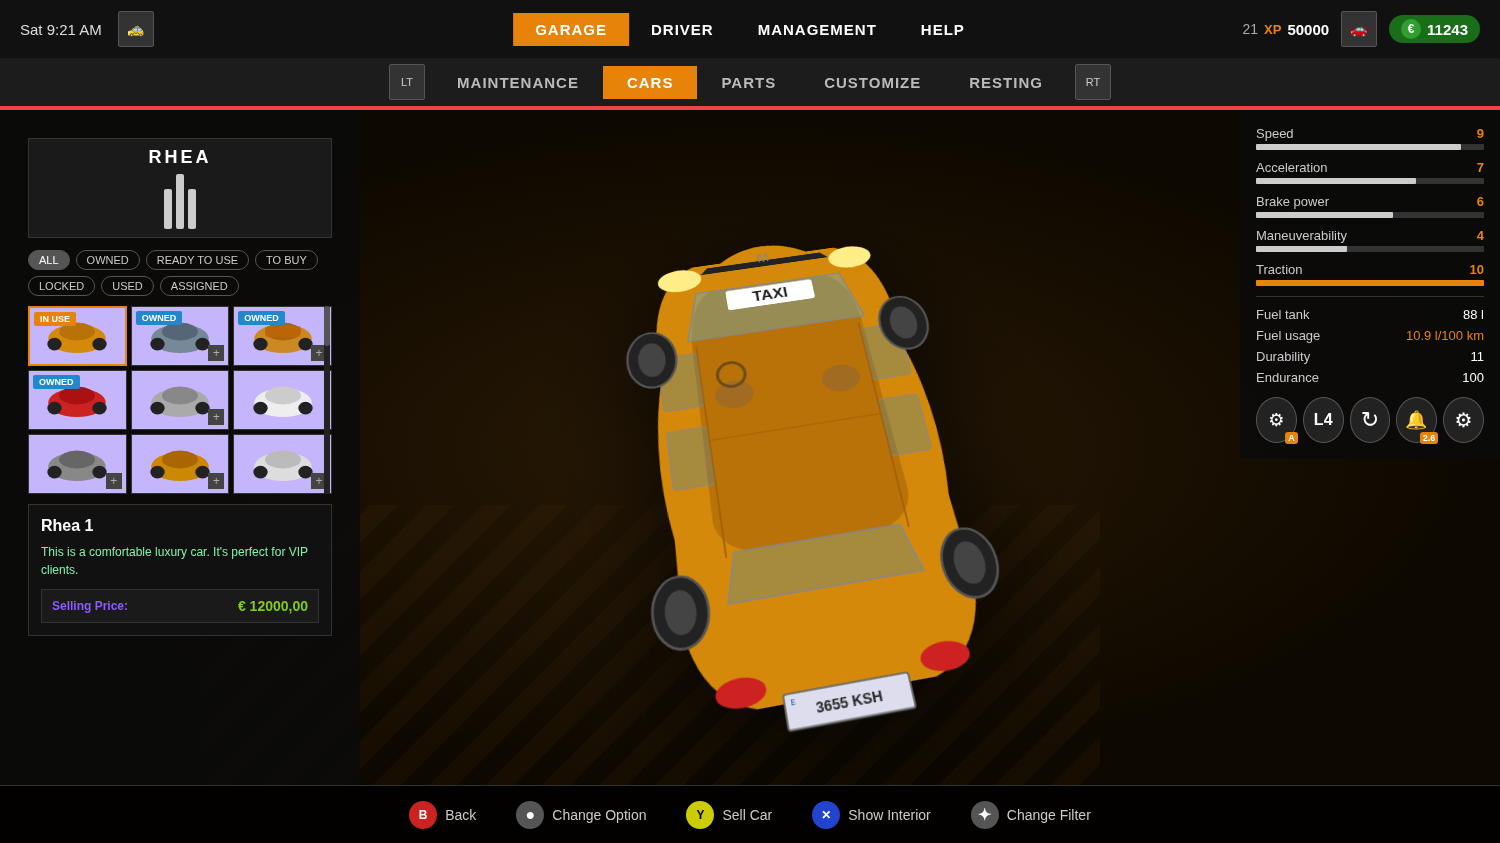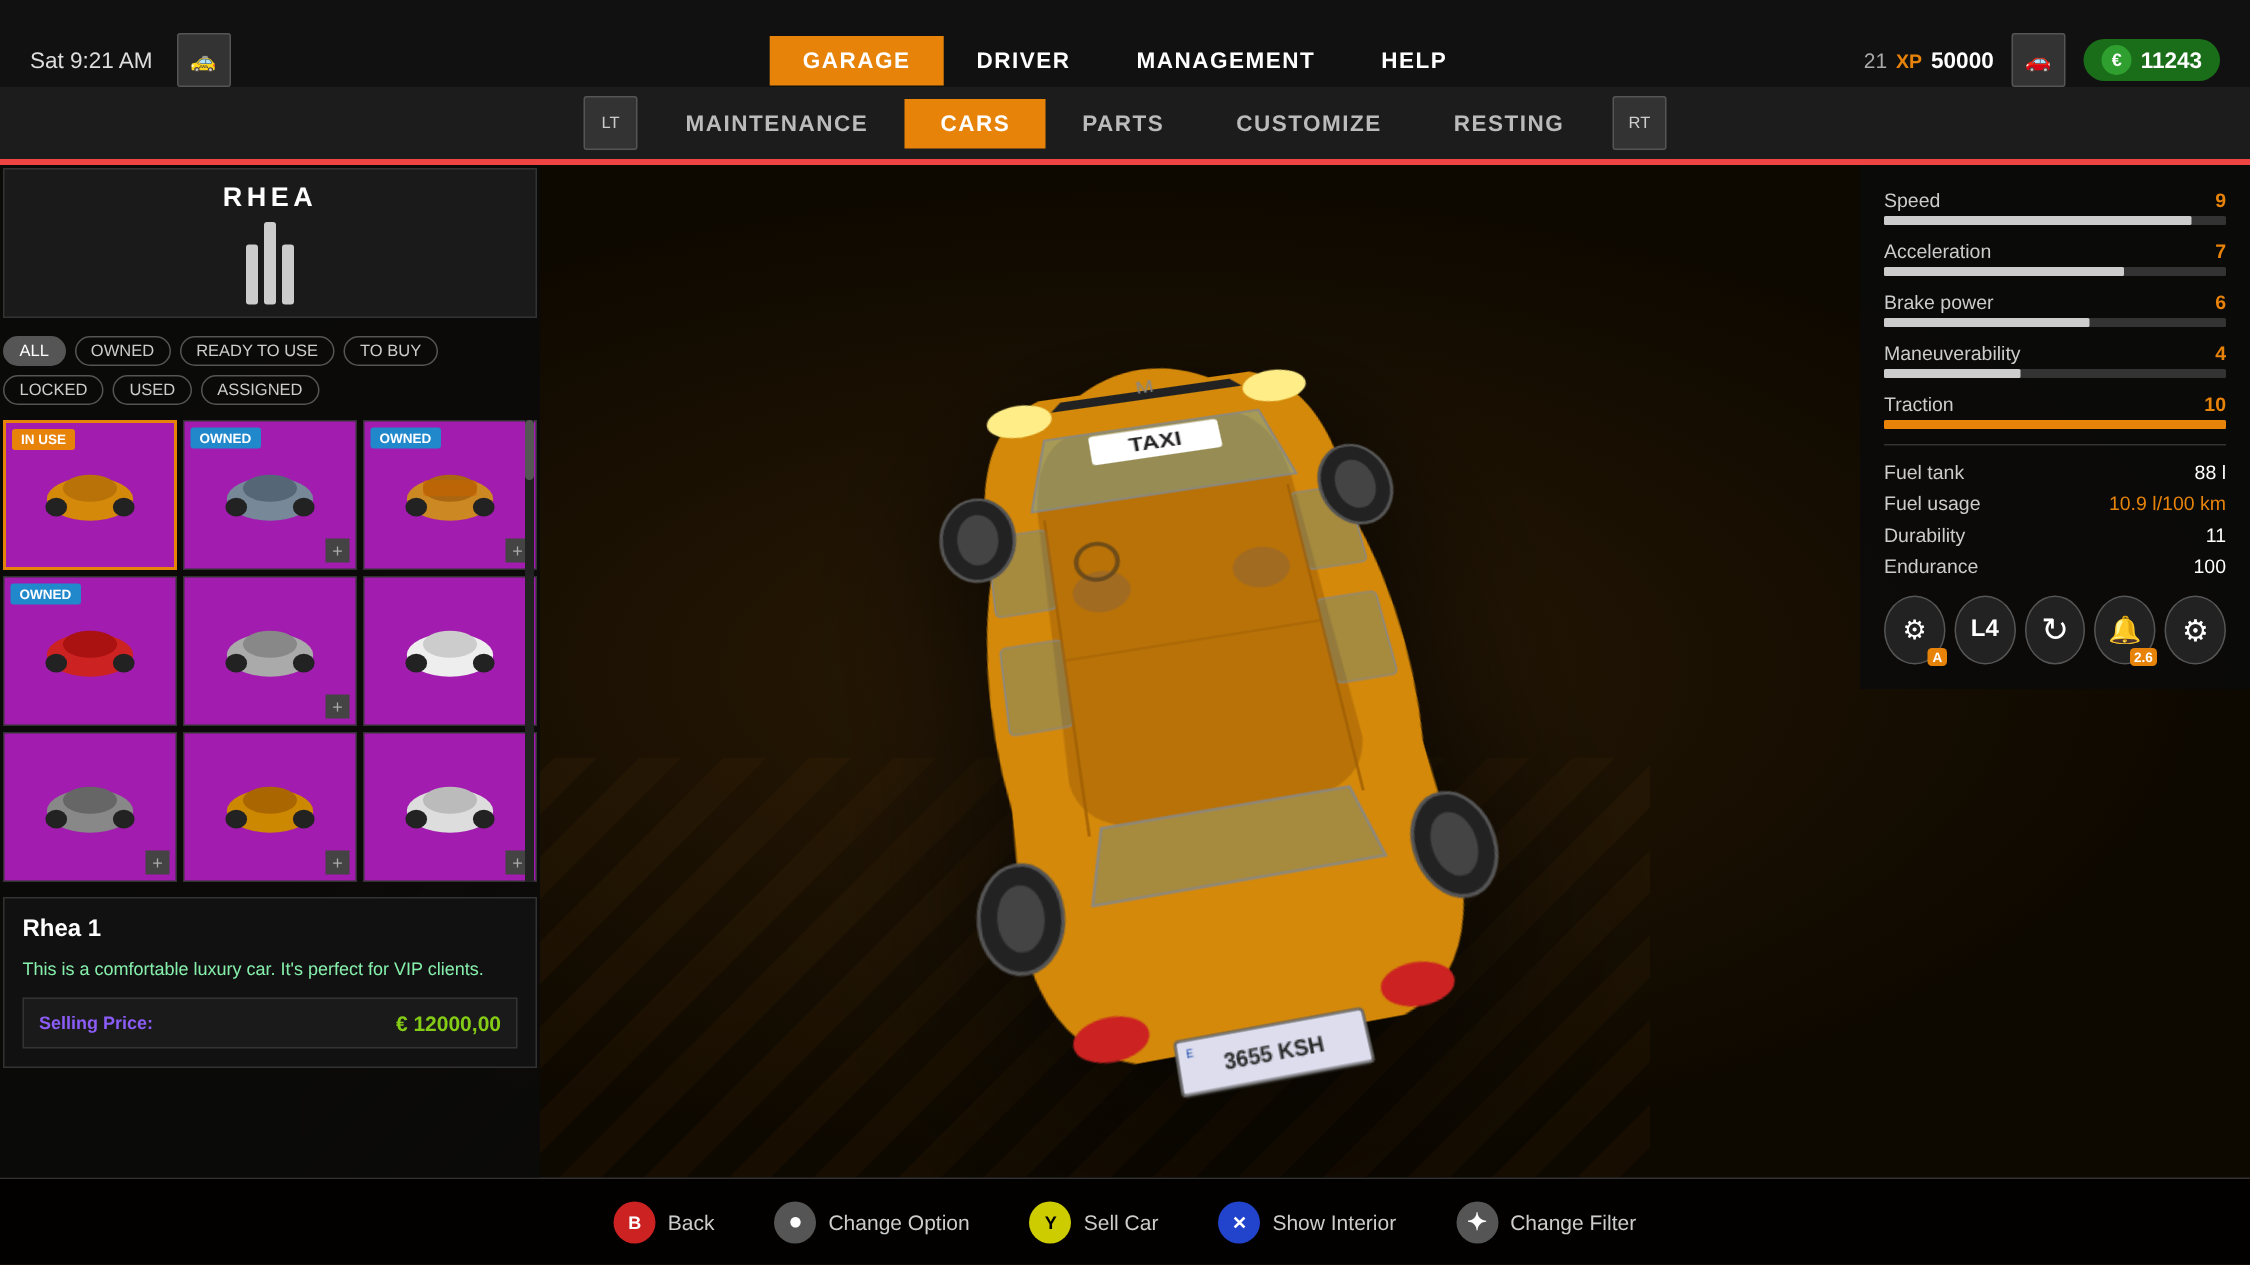--- a/index.html
+++ b/index.html
@@ -19,7 +19,7 @@
       height: 58px;
       background: #111;
       display: flex;
-      align-items: flex-end;
+      align-items: center;
       justify-content: space-between;
       padding: 0 20px;
       position: relative;

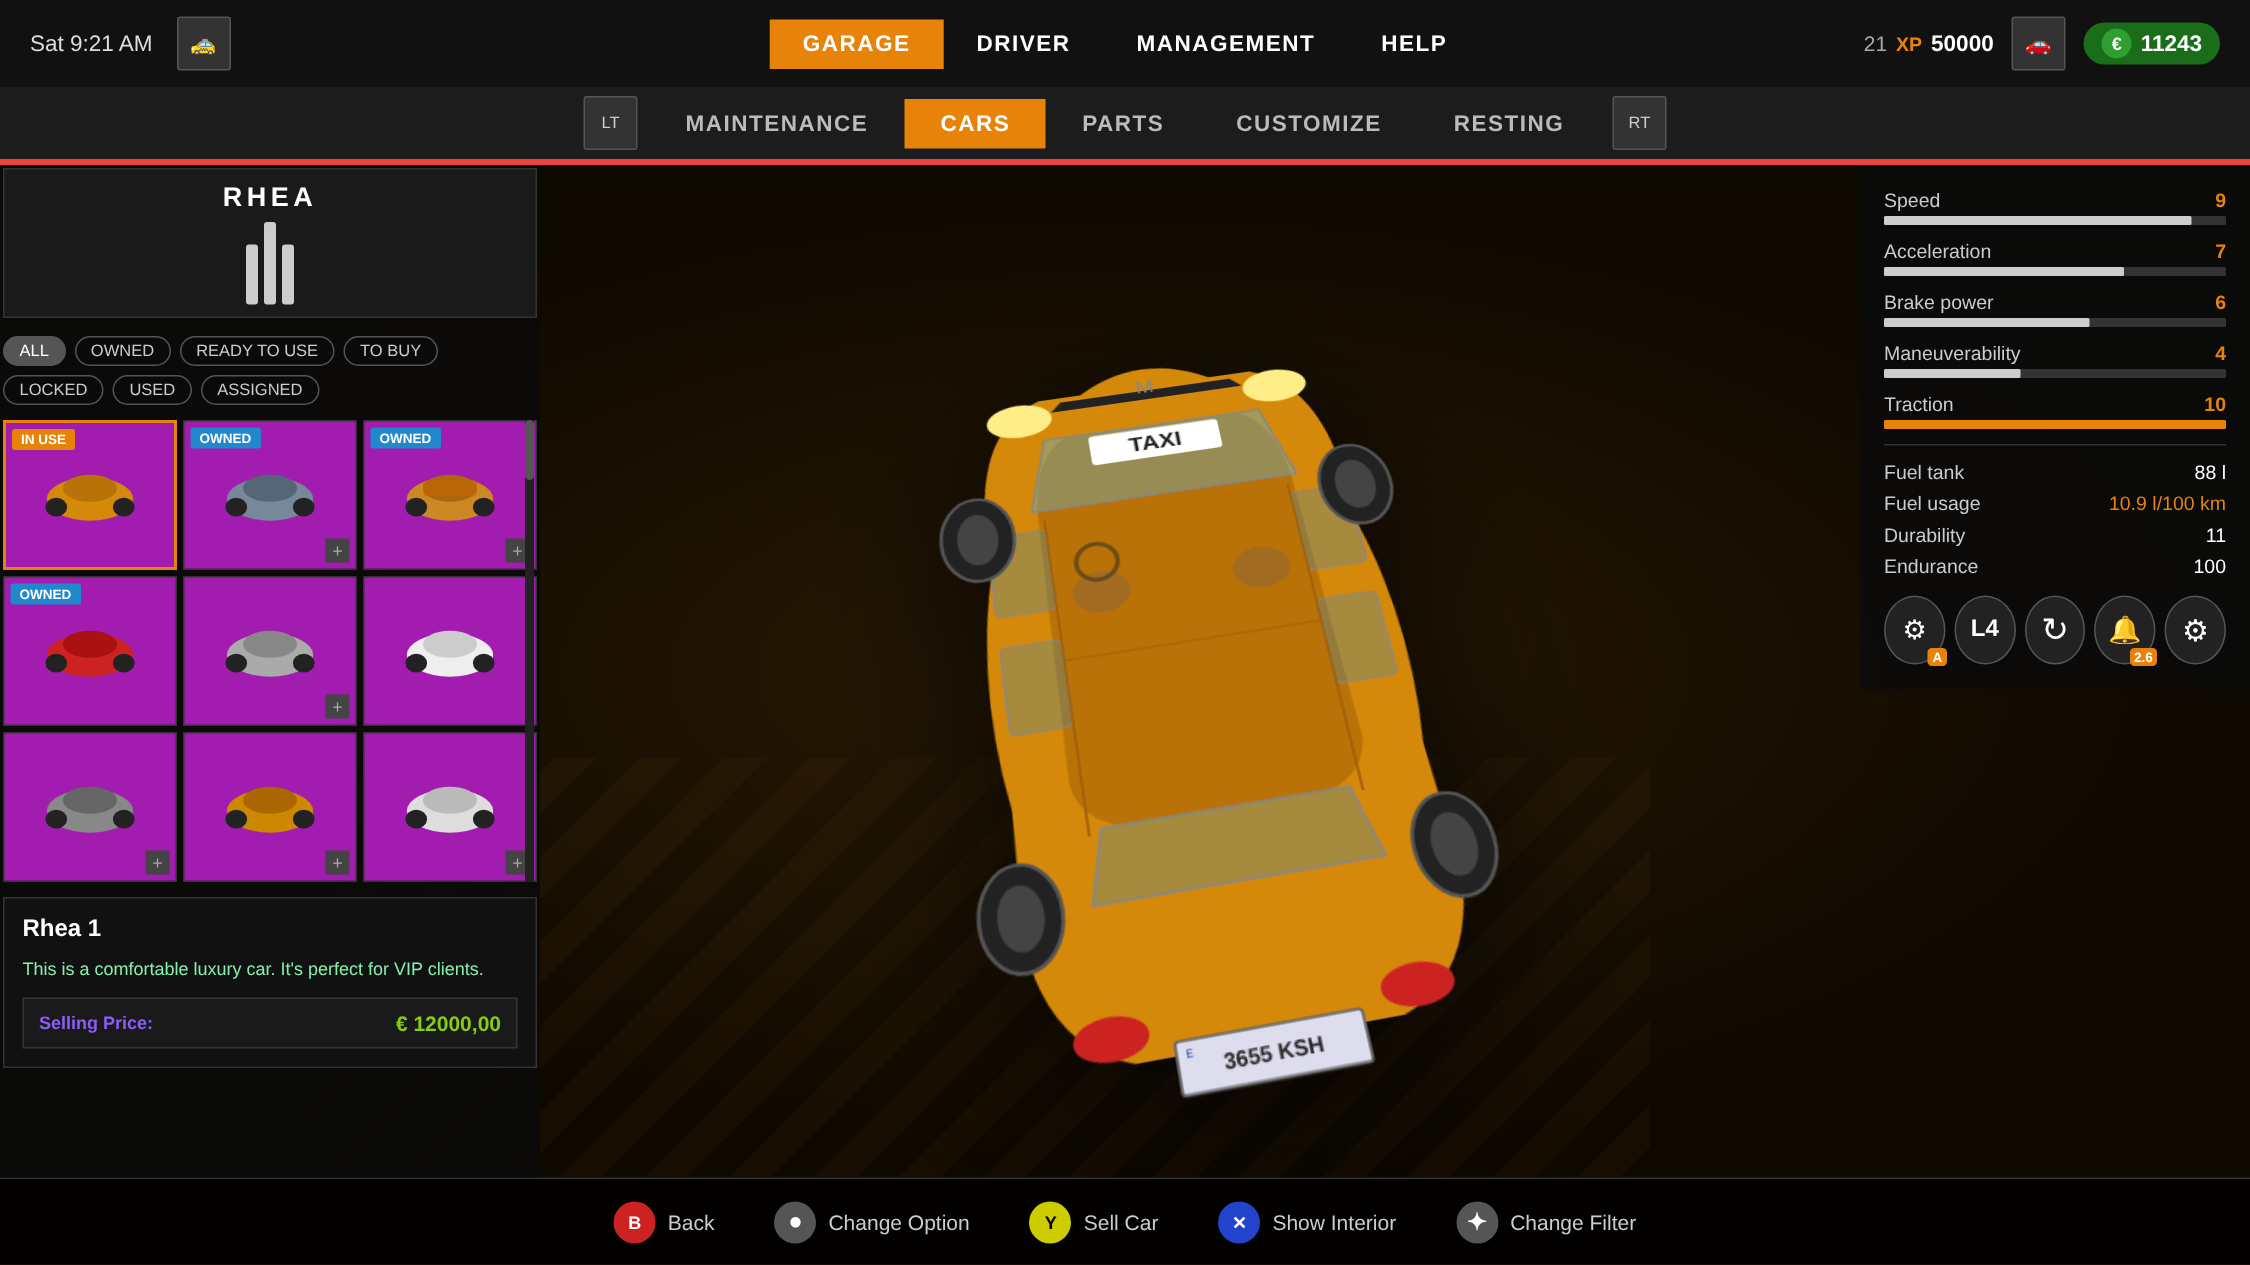--- a/index.html
+++ b/index.html
@@ -169,7 +169,7 @@
       width: 360px;
       height: 100%;
       background: rgba(10,10,10,0.85);
-      padding: 2px;
+      padding: 28px;
       z-index: 5;
     }
 

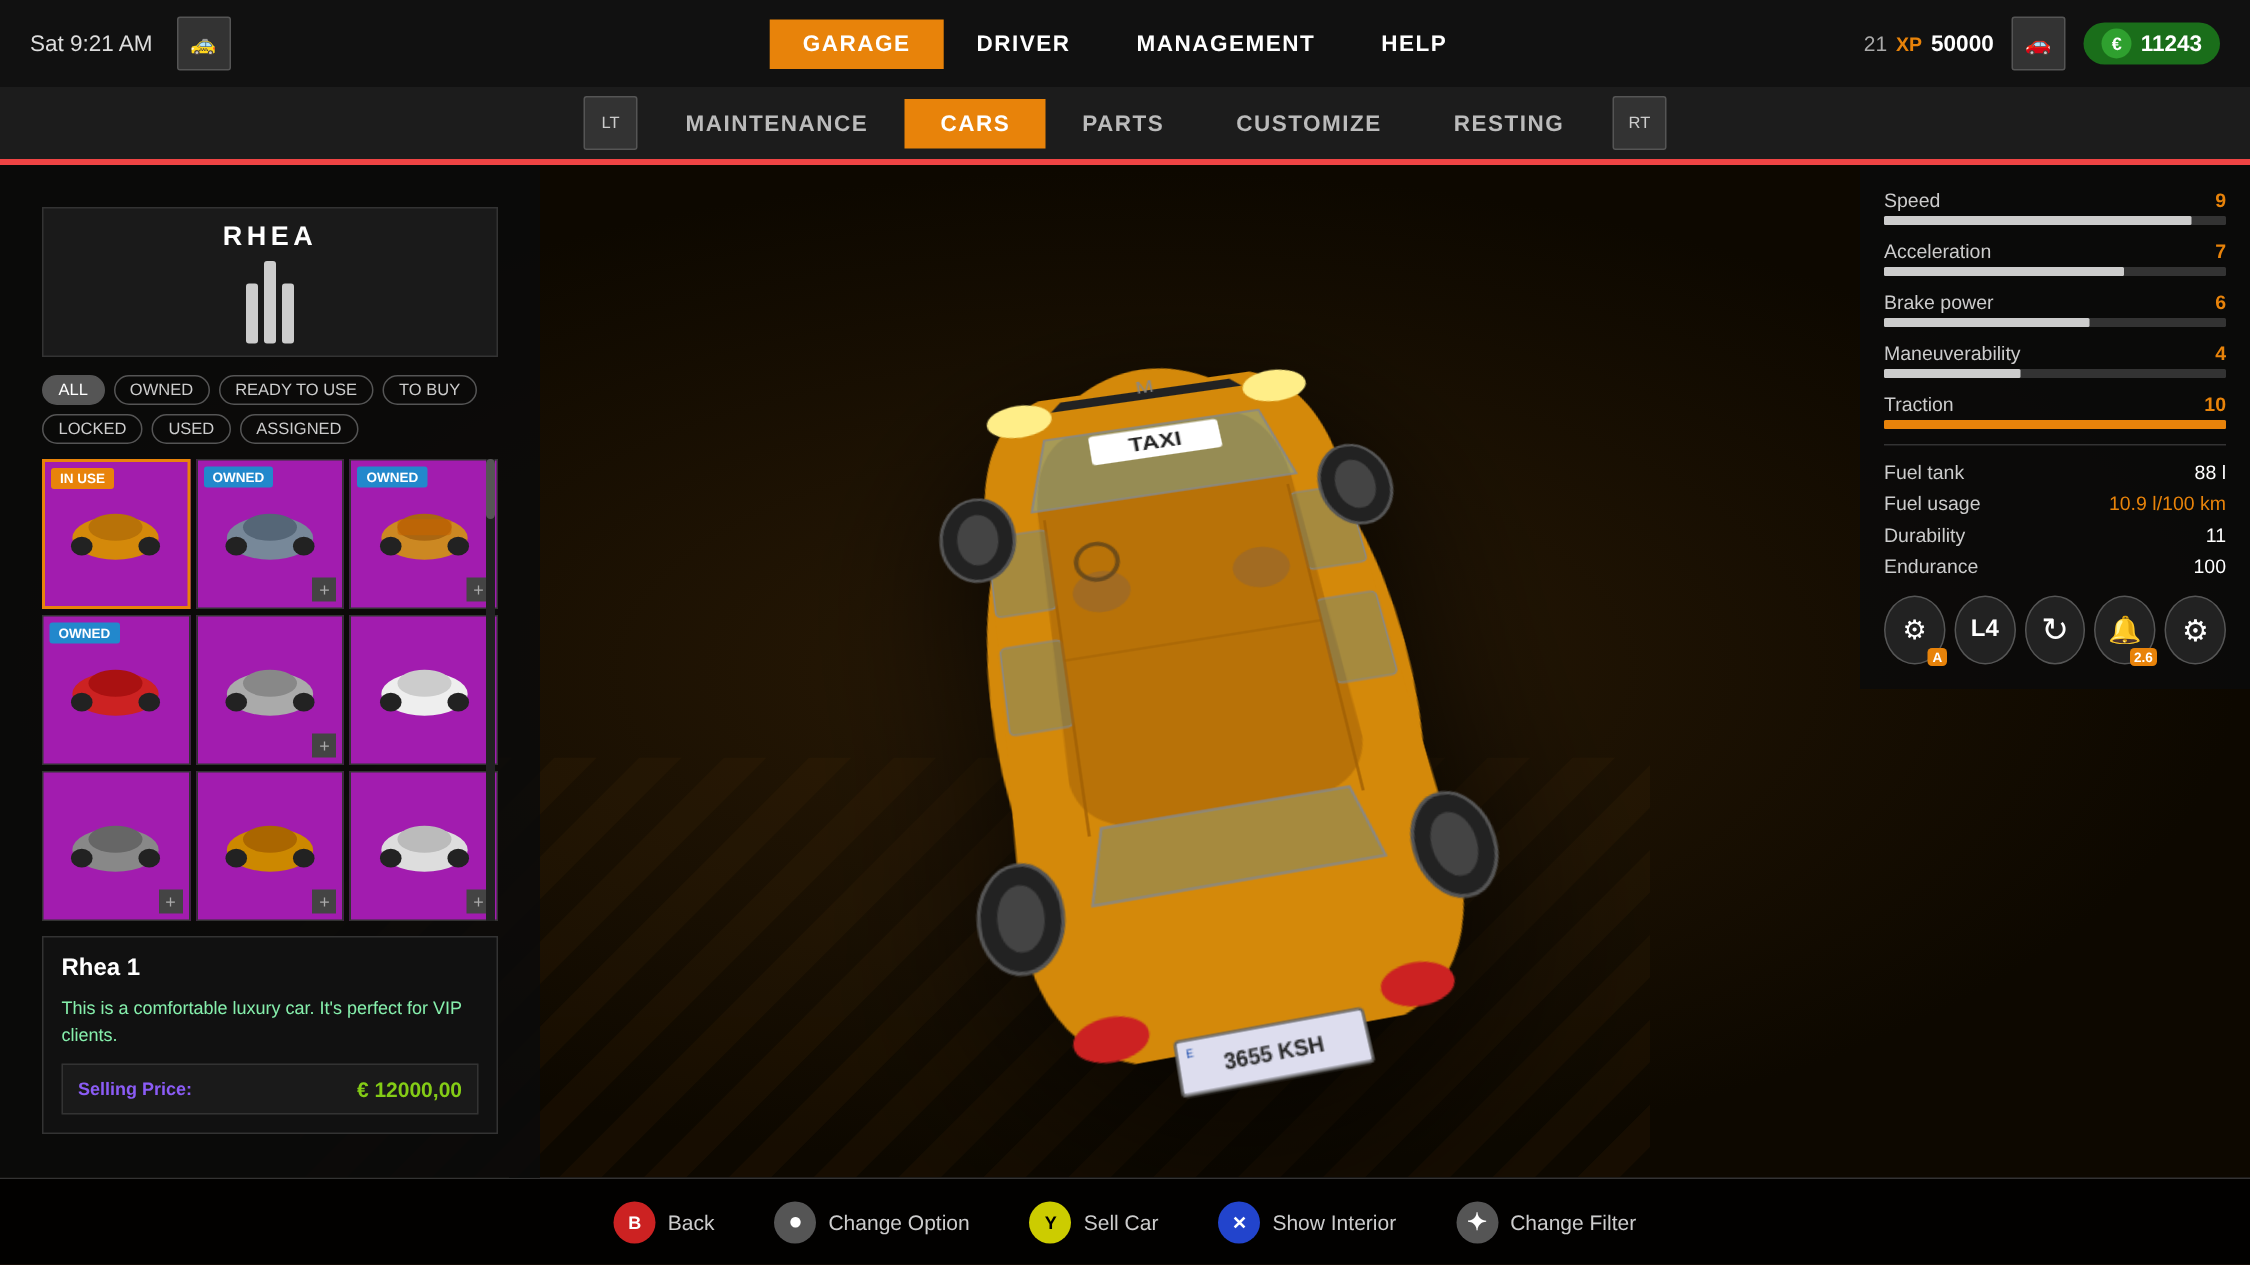--- a/index.html
+++ b/index.html
@@ -233,9 +233,9 @@
     }
     .car-thumb {
       position: relative;
-      background: #a21caf;
+      background: #c4b5fd;
       border: 1px solid #333;
-      height: 100px;
+      height: 60px;
       overflow: hidden;
       cursor: pointer;
     }

